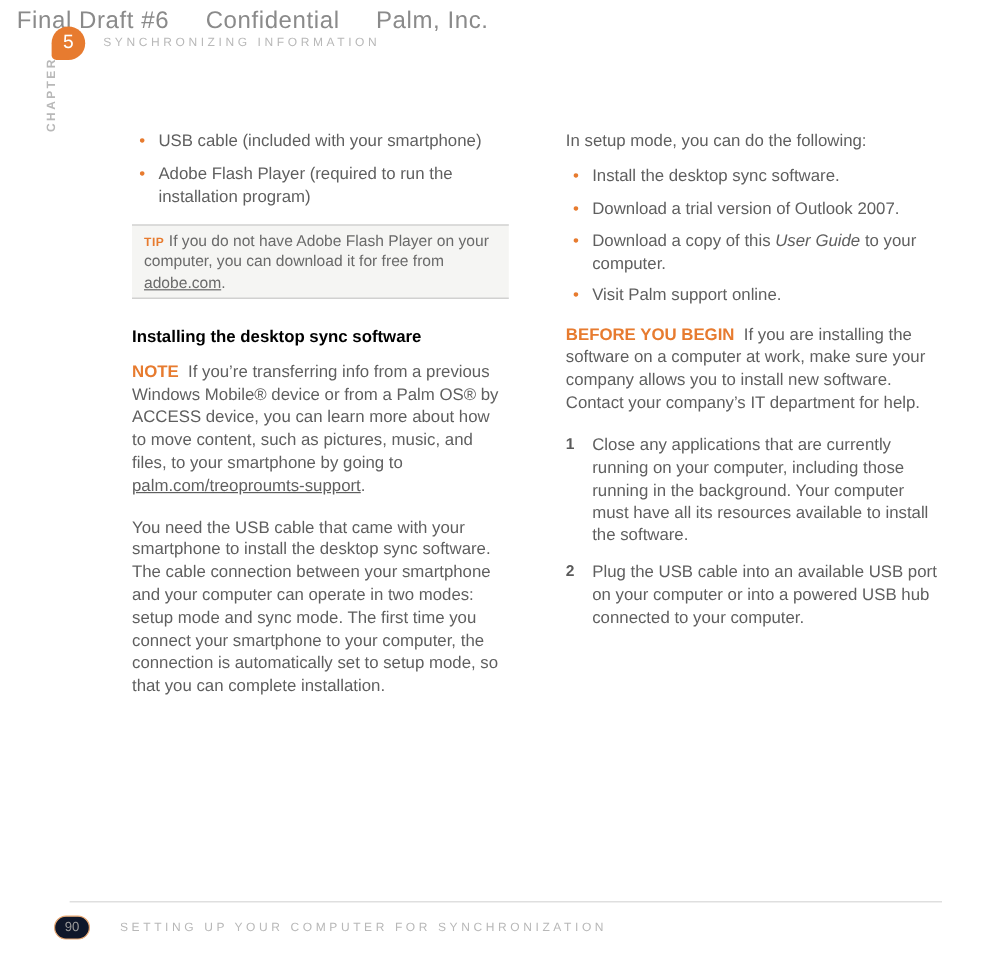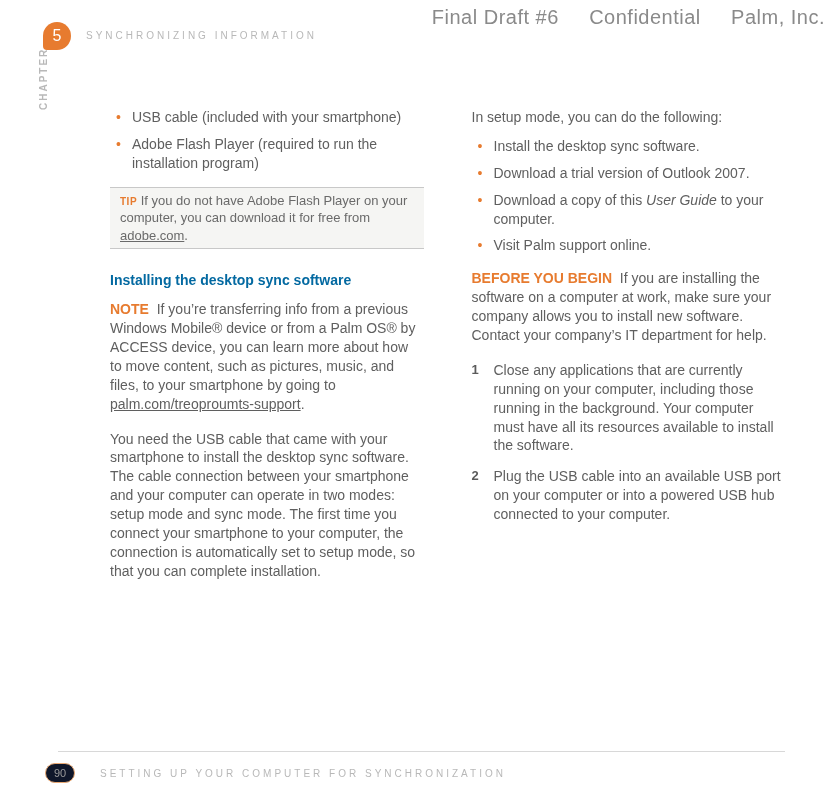--- a/index.html
+++ b/index.html
@@ -16,10 +16,11 @@
   .header-strip {
     position: absolute;
     top: 6px; left: 0; right: 0;
-    text-align: right;
+    text-align: left;
     font-size: 20px;
     color: #8a8a8a;
     letter-spacing: 0.5px;
+    padding-left: 14px;
   }
   .chapter-num {
     position: absolute;

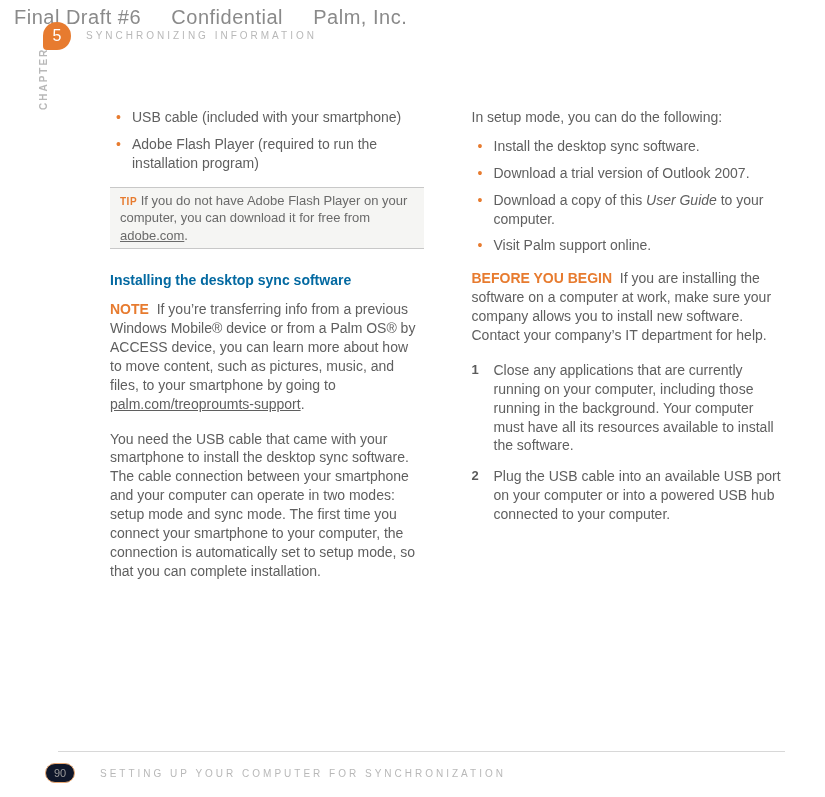--- a/index.html
+++ b/index.html
@@ -84,7 +84,7 @@
     color: #6a6a6a;
   }
   .tip-label { color: #e77b2f; font-weight: 700; font-size: 10px; letter-spacing: 0.5px; }
-  .h-sub { font-weight: 700; color: #0369a1; margin-bottom: 10px; font-size: 14px; }
+  .h-sub { font-weight: 700; color: #000000; margin-bottom: 10px; font-size: 14px; }
   .note-label { color: #e77b2f; font-weight: 700; }
   .before-label { color: #e77b2f; font-weight: 700; }
   .ul { text-decoration: underline; }

